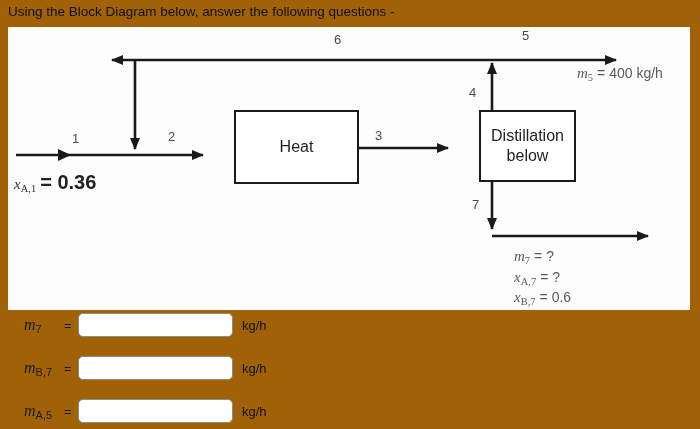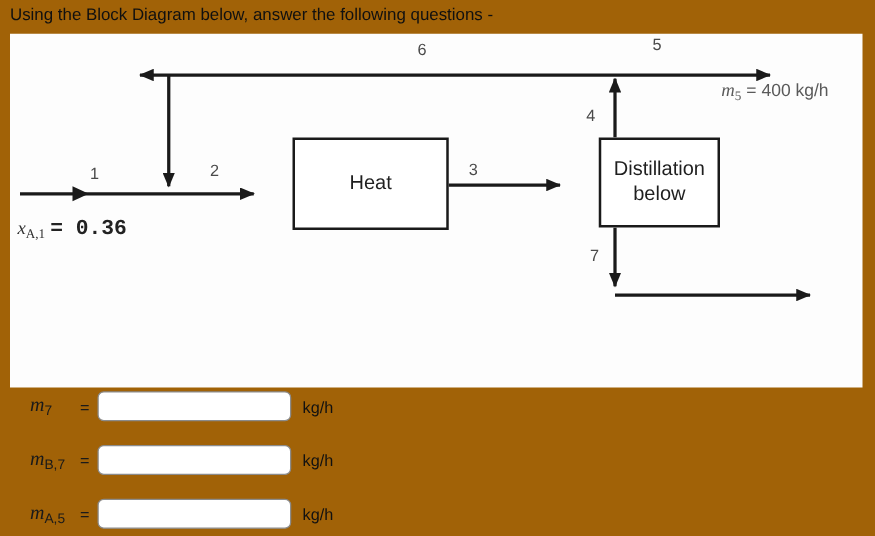--- a/index.html
+++ b/index.html
@@ -27,7 +27,7 @@
   .mrow .mr{margin-left:4px;font-size:14px;}
   .gray{color:#5a5a5a;}
   .dark{color:#2e2e2e;}
-  .strong .mr{font-family:Liberation Mono, monospace;font-weight:700;font-size:17px;color:#222;margin-top:48px;}
+  .strong .mr{font-family:Liberation Sans, sans-serif;font-weight:700;font-size:20px;color:#222;margin-top:48px;}
   #feed-labels{left:6px;top:145px;}
   #feed-labels .mrow:first-child{margin-bottom:5px;}
   #feed-labels .mrow{height:21px;line-height:21px;}

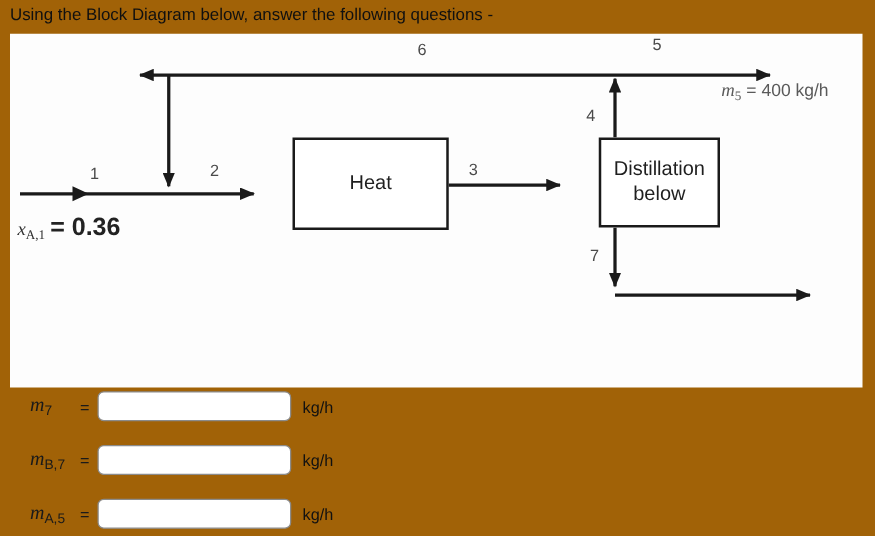--- a/index.html
+++ b/index.html
@@ -100,6 +100,17 @@
       </div>
     </div>
 
+    <div class="lgroup" id="bottoms-labels">
+      <div class="mrow gray">
+        <span class="mv">m</span><sub>7</sub><span class="mr">= ?</span>
+      </div>
+      <div class="mrow gray">
+        <span class="mv">x</span><sub>A,7</sub><span class="mr">= ?</span>
+      </div>
+      <div class="mrow gray">
+        <span class="mv">x</span><sub>B,7</sub><span class="mr">= 0.6</span>
+      </div>
+    </div>
 
   </div>
 

